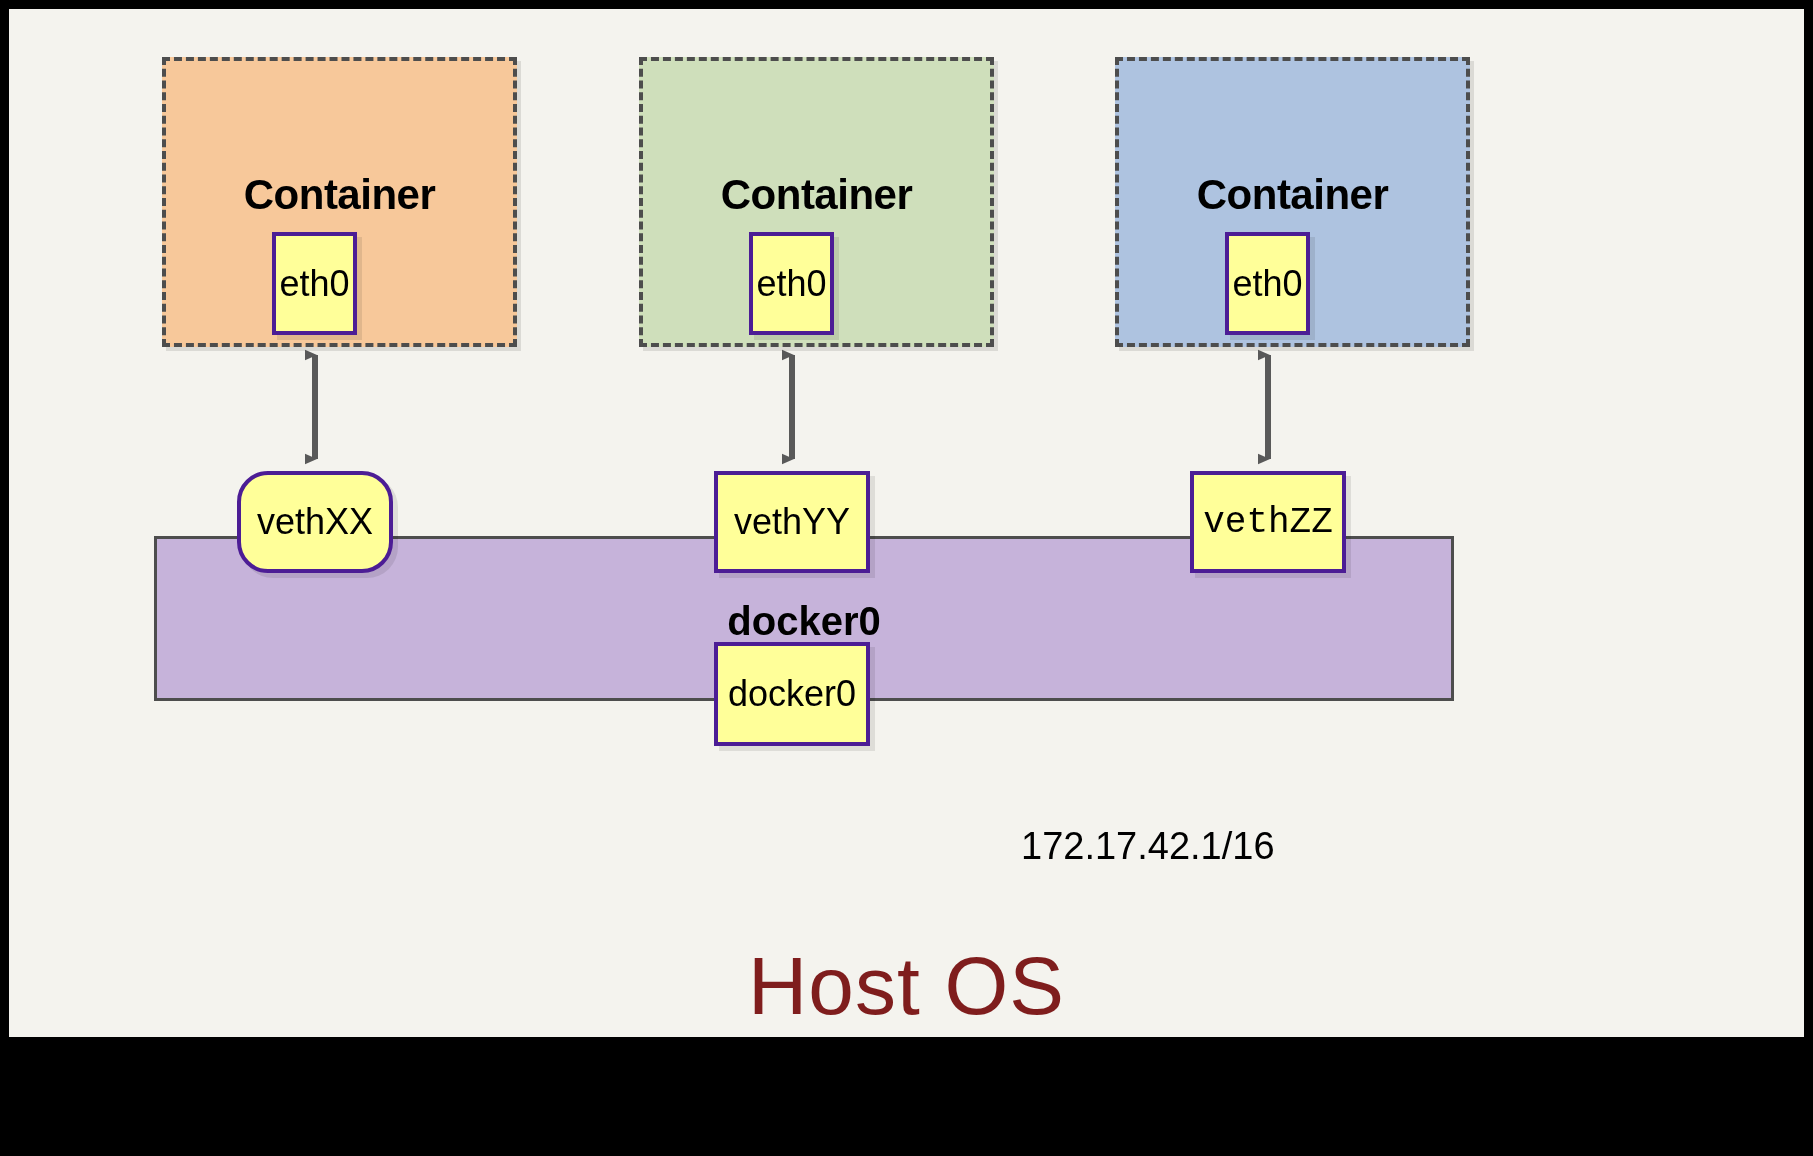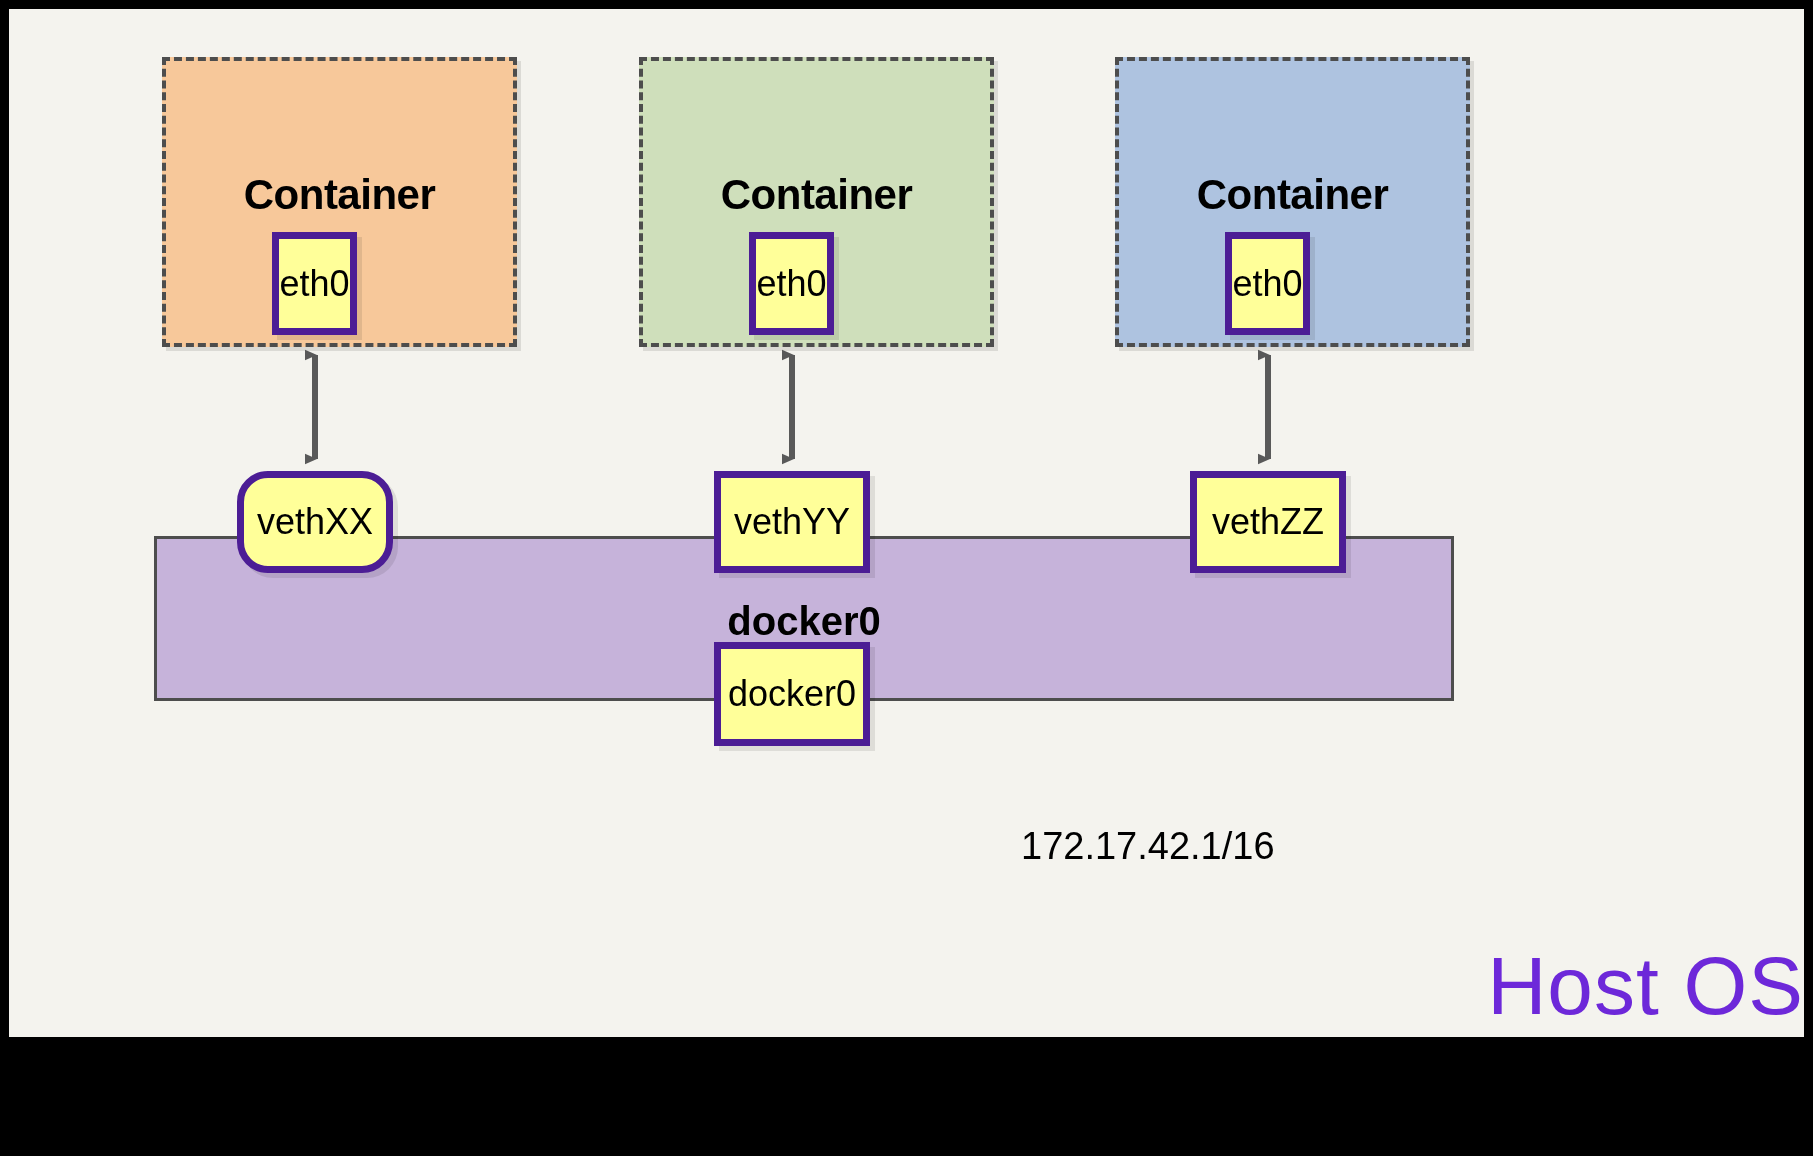--- a/index.html
+++ b/index.html
@@ -58,7 +58,7 @@
     position: absolute;
     box-sizing: border-box;
     background: #ffff99;
-    border: 7px solid #4c1d95;
+    border: 4px solid #4c1d95;
     box-shadow: 5px 5px 0 rgba(0,0,0,0.09);
     display: flex;
     align-items: center;

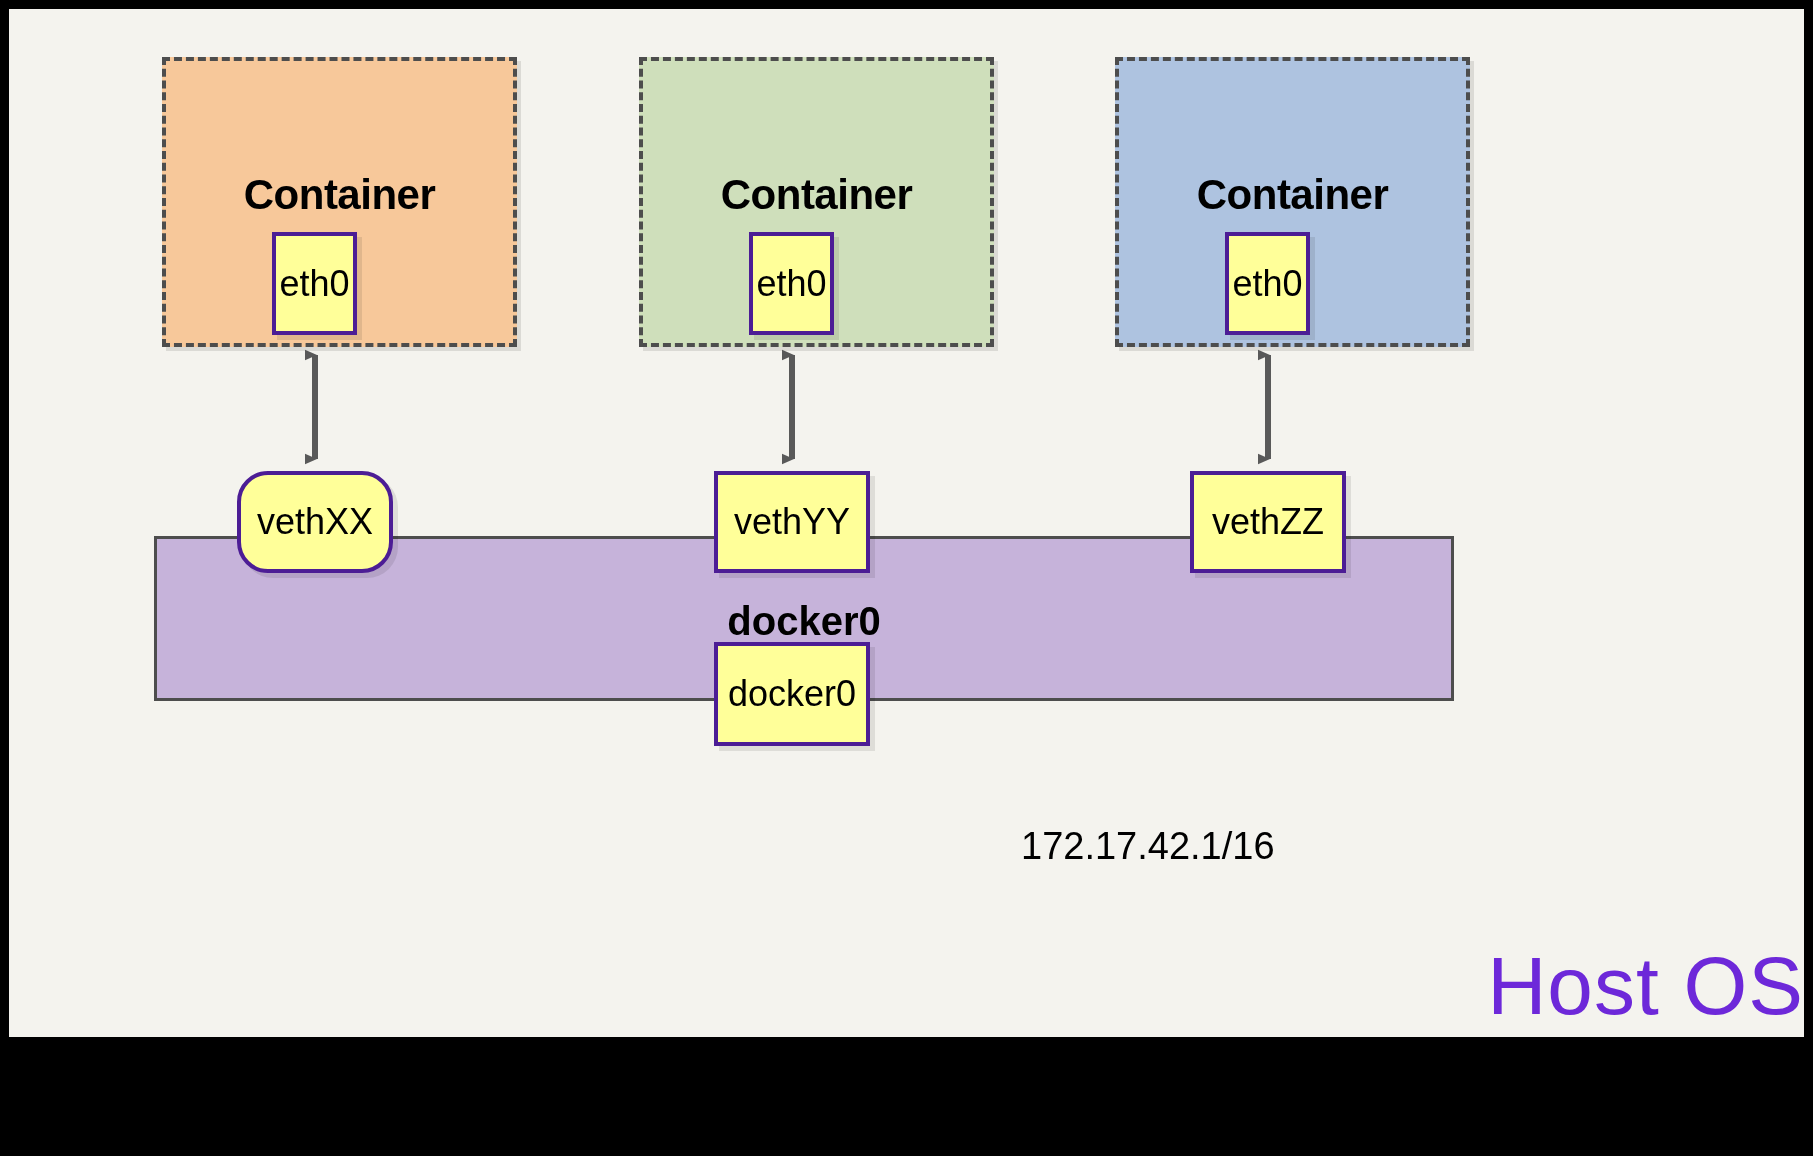--- a/index.html
+++ b/index.html
@@ -191,7 +191,7 @@
       <span>vethYY</span>
     </div>
 
-    <div class="iface-box" style="left:1181px; top:462px; width:156px; height:102px;">
+    <div class="iface-box" style="left:1181px; top:462px; width:156px; height:102px;font-family:Liberation Mono, monospace;">
       <span>vethZZ</span>
     </div>
 

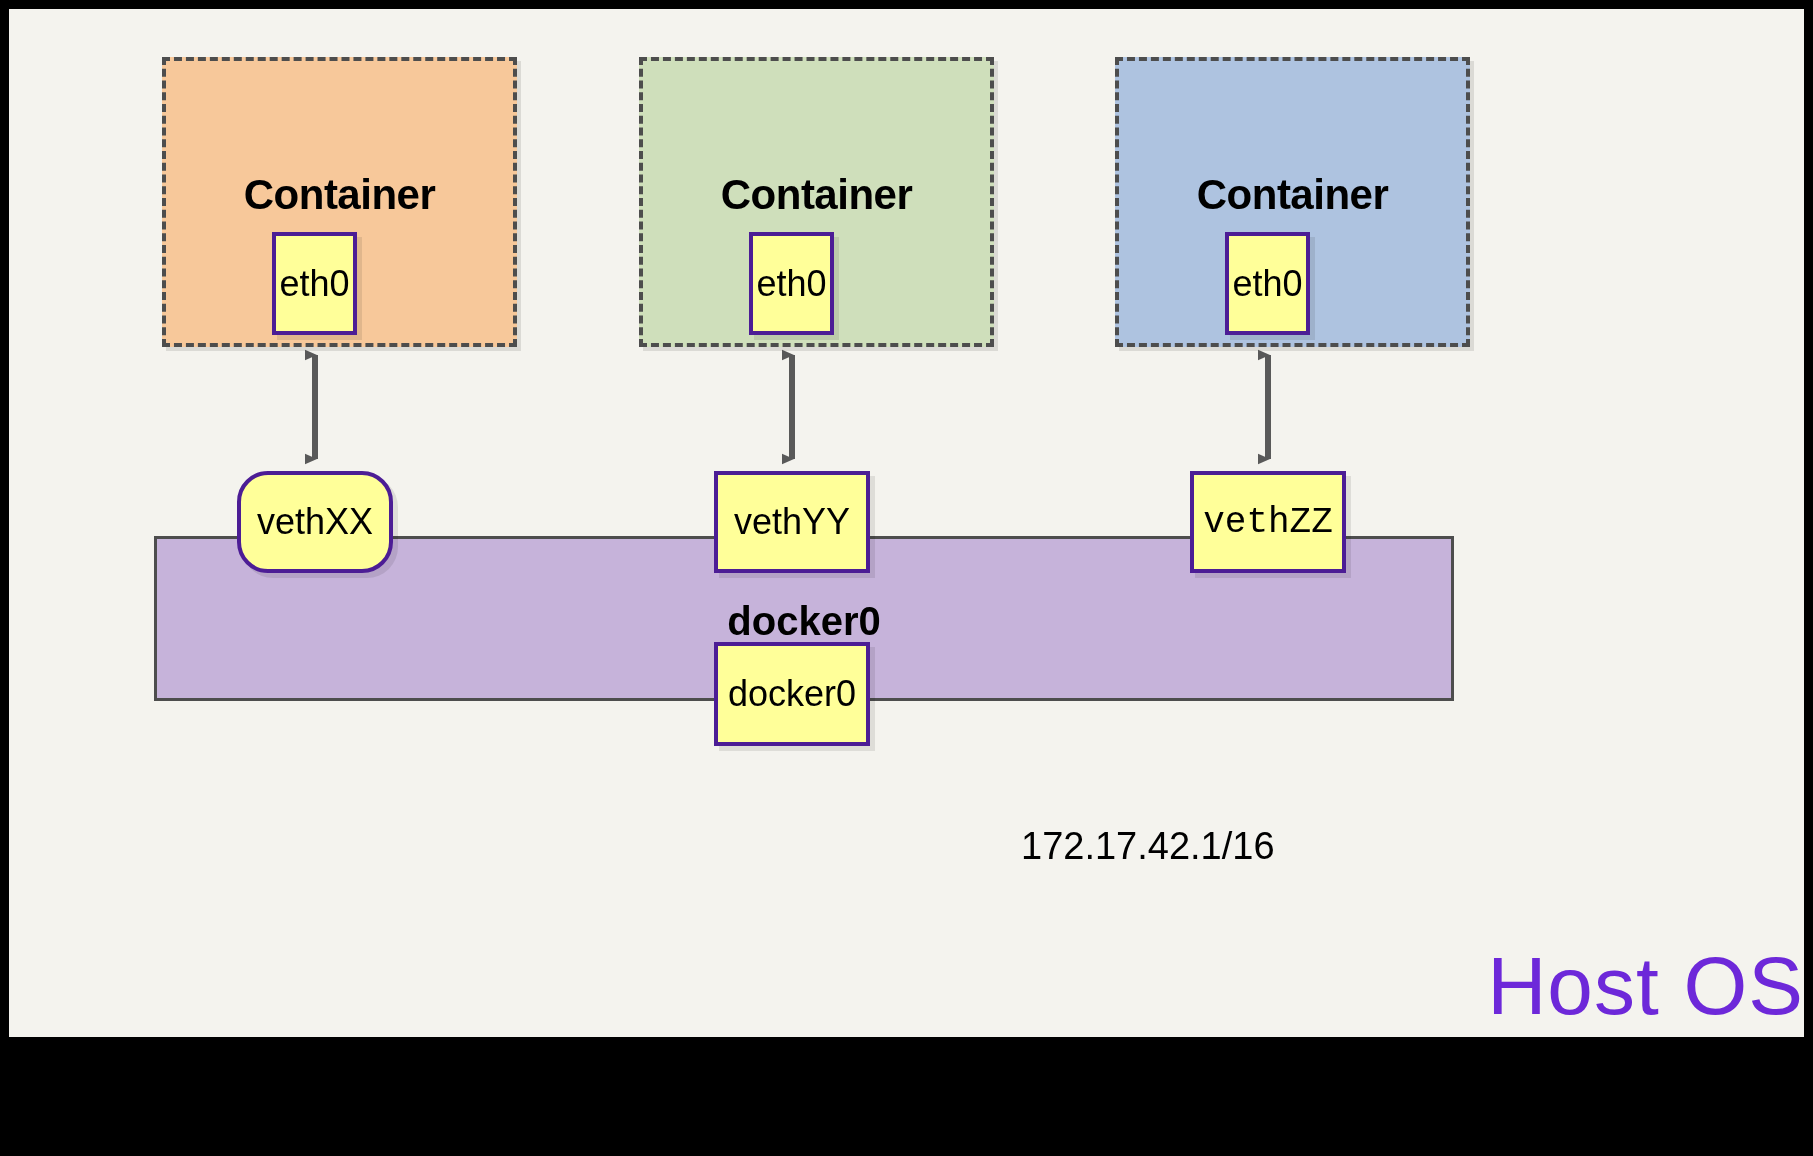--- a/index.html
+++ b/index.html
@@ -110,9 +110,9 @@
     left: 0;
     right: 0;
     top: 930px;
-    text-align: right;
+    text-align: center;
     font-size: 82px;
-    color: #6d28d9;
+    color: #7f1d1d;
     letter-spacing: 1px;
   }
 </style>

